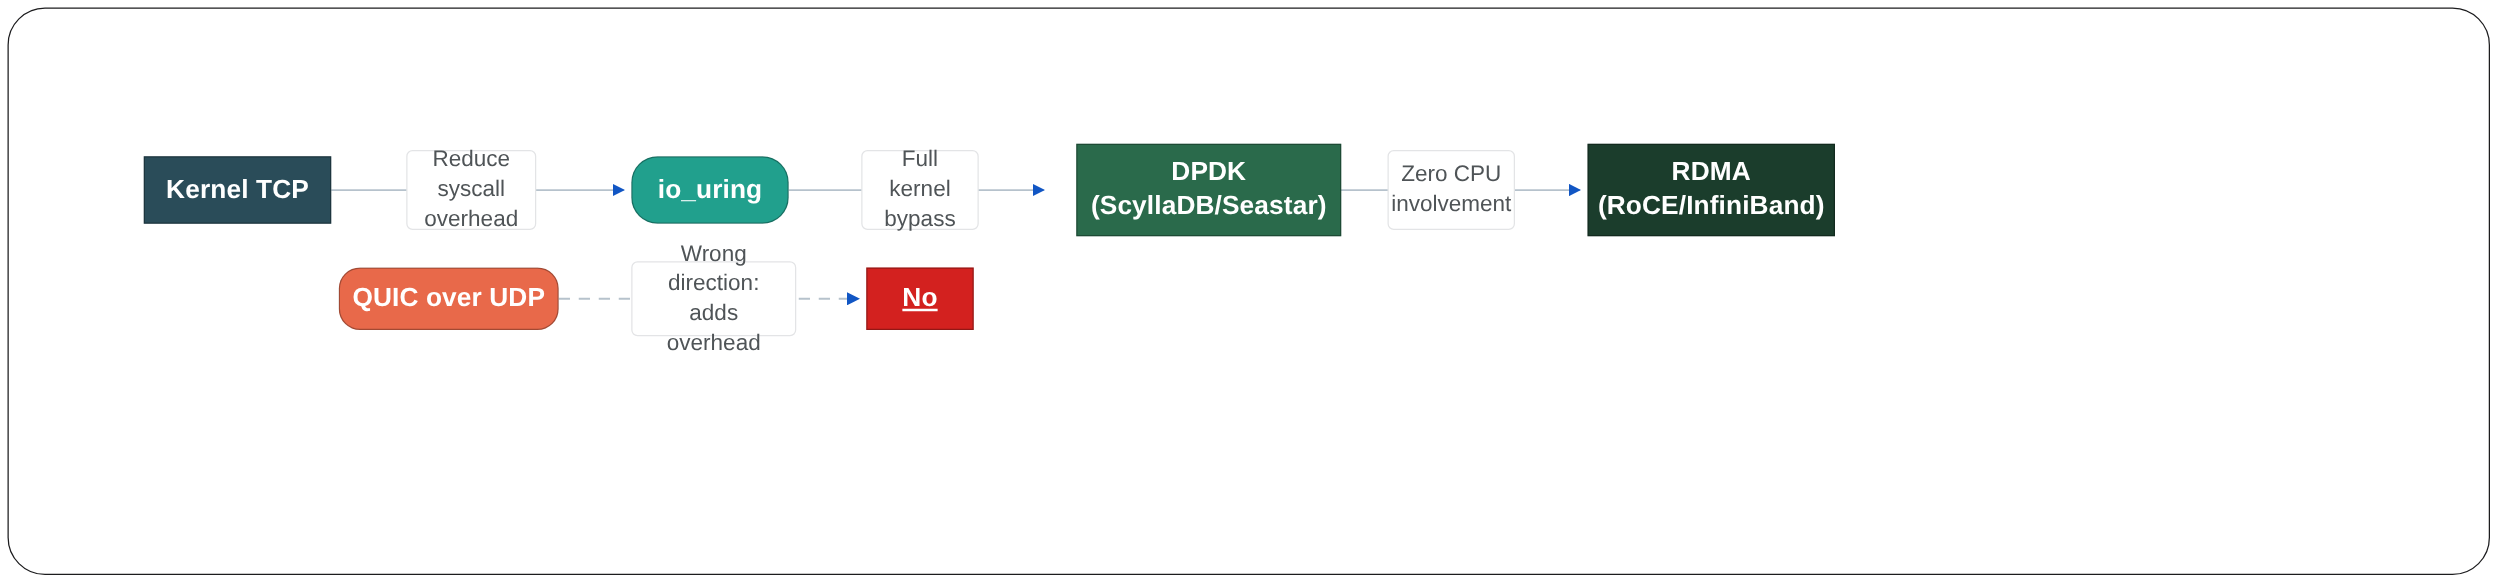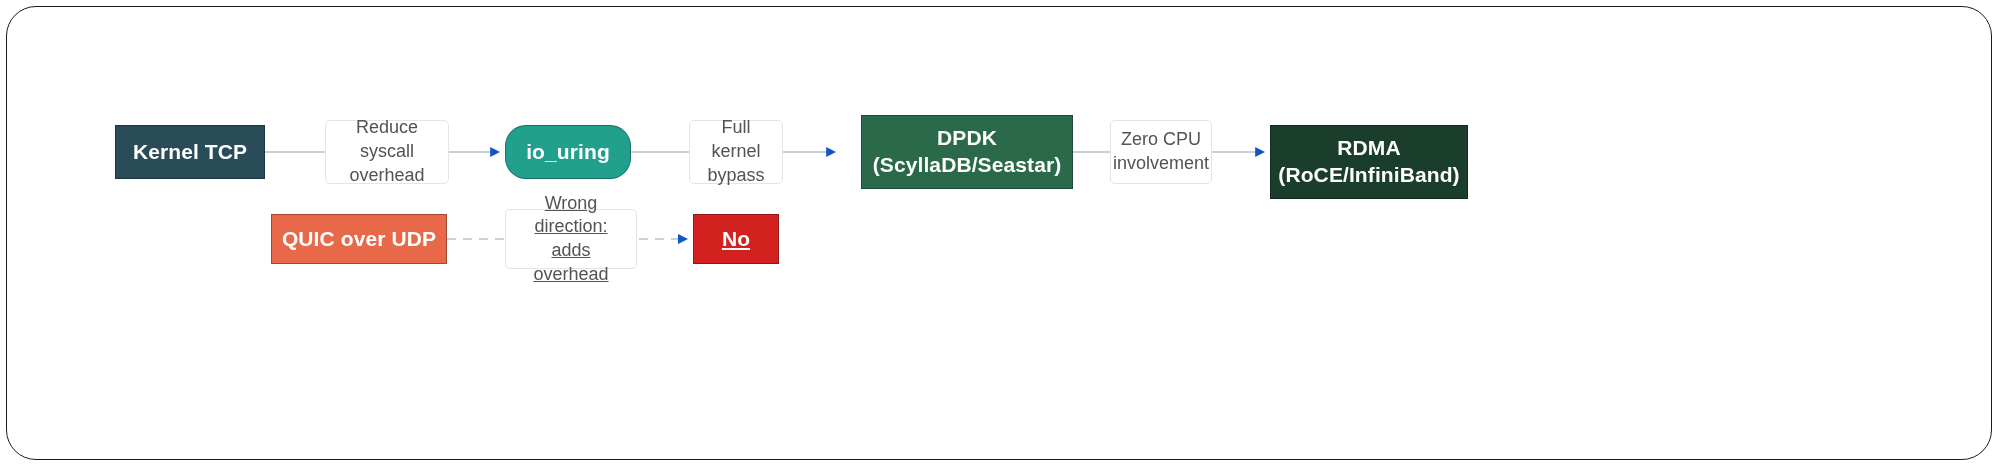--- a/index.html
+++ b/index.html
@@ -142,7 +142,7 @@
       <span>No</span>
     </div>
 
-    <div class="edge-label" style="left:318px; top:113px; width:124px; height:64px;justify-content:center;">
+    <div class="edge-label" style="left:318px; top:113px; width:104px; height:64px;justify-content:center;">
       <span>Reduce syscall
 overhead</span>
     </div>

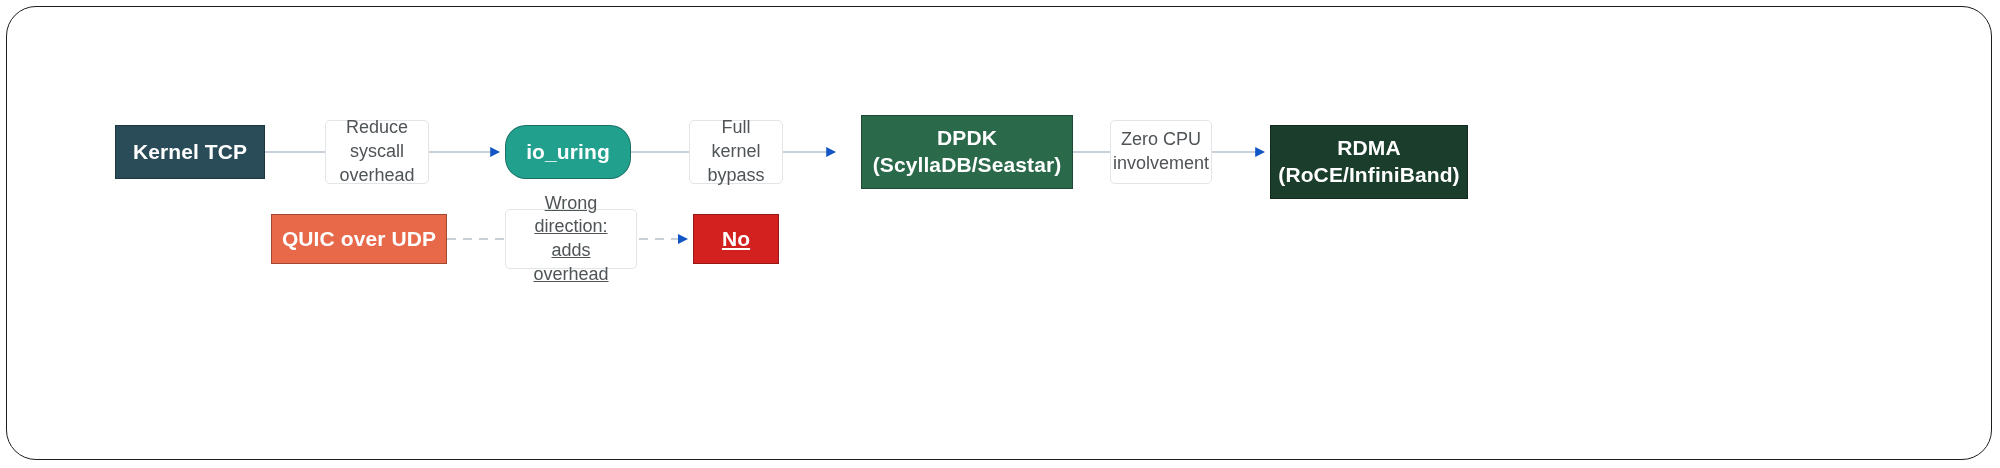--- a/index.html
+++ b/index.html
@@ -63,7 +63,7 @@
   .node-kernel-tcp  { background: #2a4c59; }
   .node-io-uring    { background: #21a08d; }
   .node-dpdk        { background: #2a6a4b; margin-left: 20px; }
-  .node-rdma        { background: #1b3d2c; margin-top: 10px; }
+  .node-rdma        { background: #1b3d2c; }
   .node-quic        { background: #e8694a; }
   .node-no          { background: #d3211f; text-decoration: underline; }
 

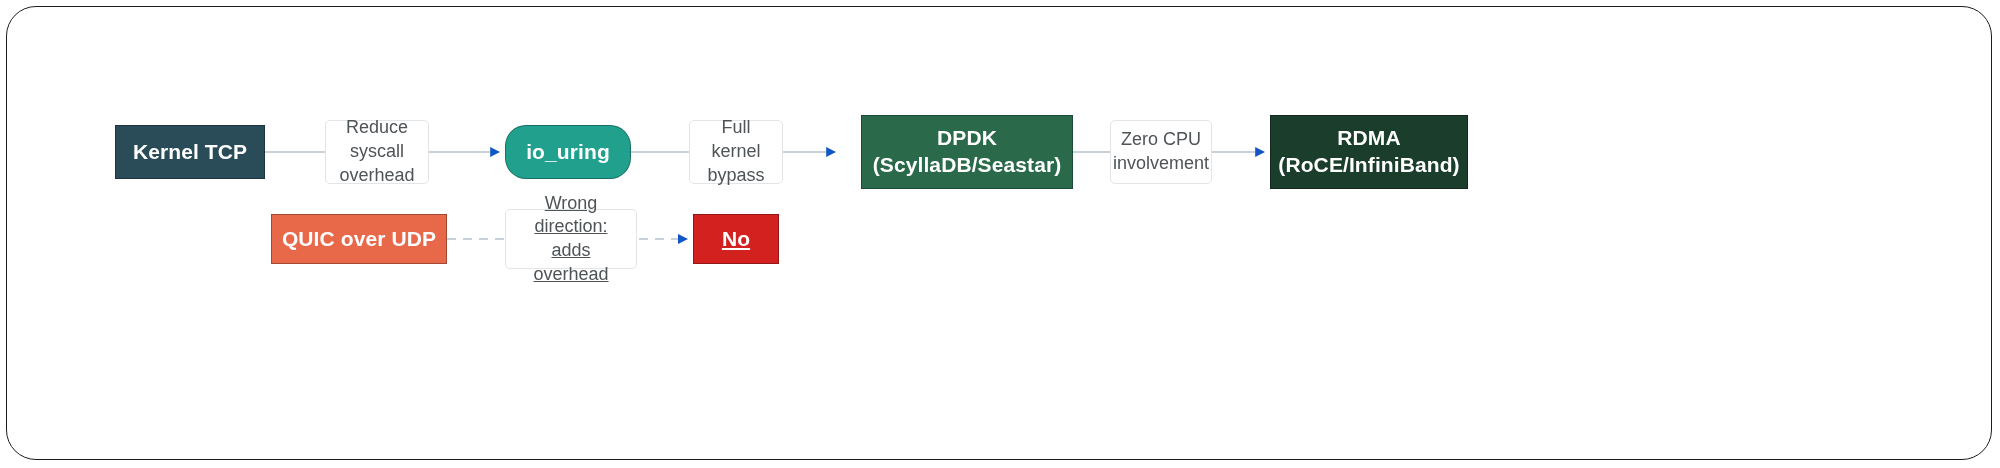--- a/index.html
+++ b/index.html
@@ -157,7 +157,7 @@
 involvement</span>
     </div>
 
-    <div class="edge-label" style="left:498px; top:202px; width:132px; height:60px;text-decoration:underline;">
+    <div class="edge-label" style="left:498px; top:202px; width:132px; height:60px;">
       <span>Wrong direction:
 adds overhead</span>
     </div>

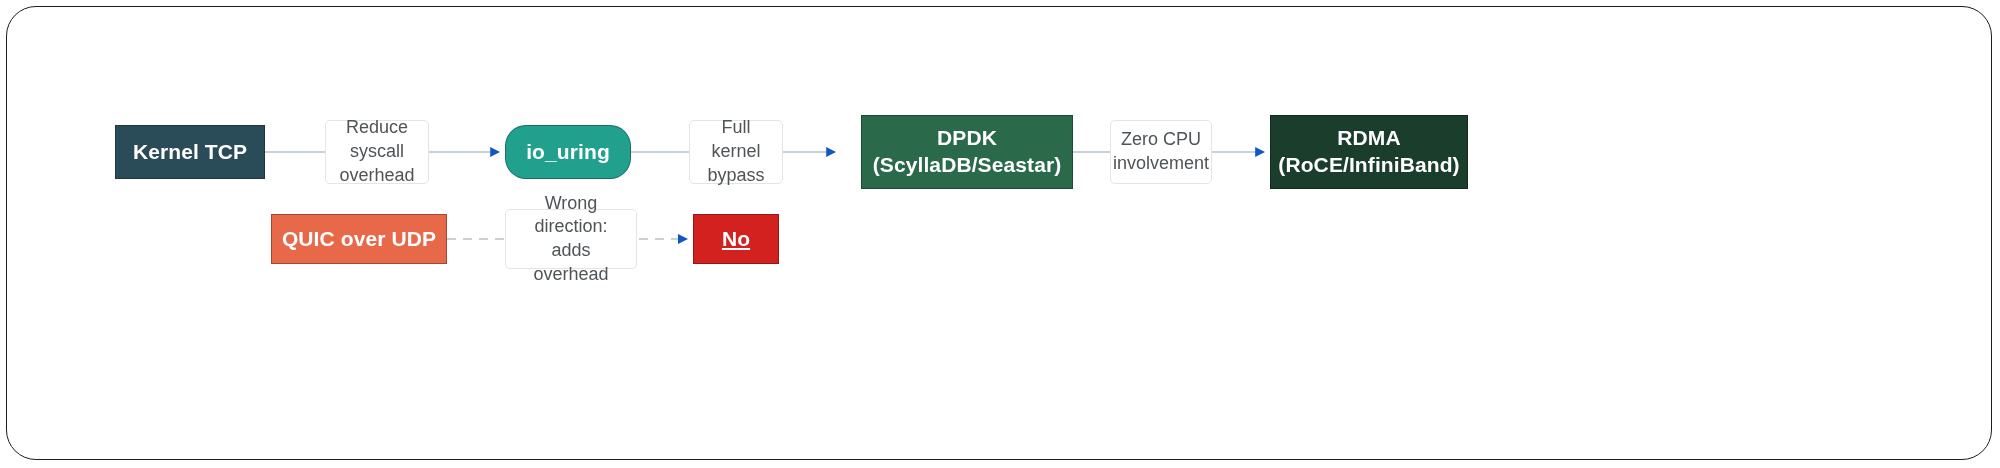--- a/index.html
+++ b/index.html
@@ -134,7 +134,7 @@
 (RoCE/InfiniBand)</span>
     </div>
 
-    <div class="node node-quic" style="left:264px; top:207px; width:176px; height:50px;">
+    <div class="node node-quic" style="left:264px; top:207px; width:176px; height:50px;border-radius:17px;">
       <span>QUIC over UDP</span>
     </div>
 

